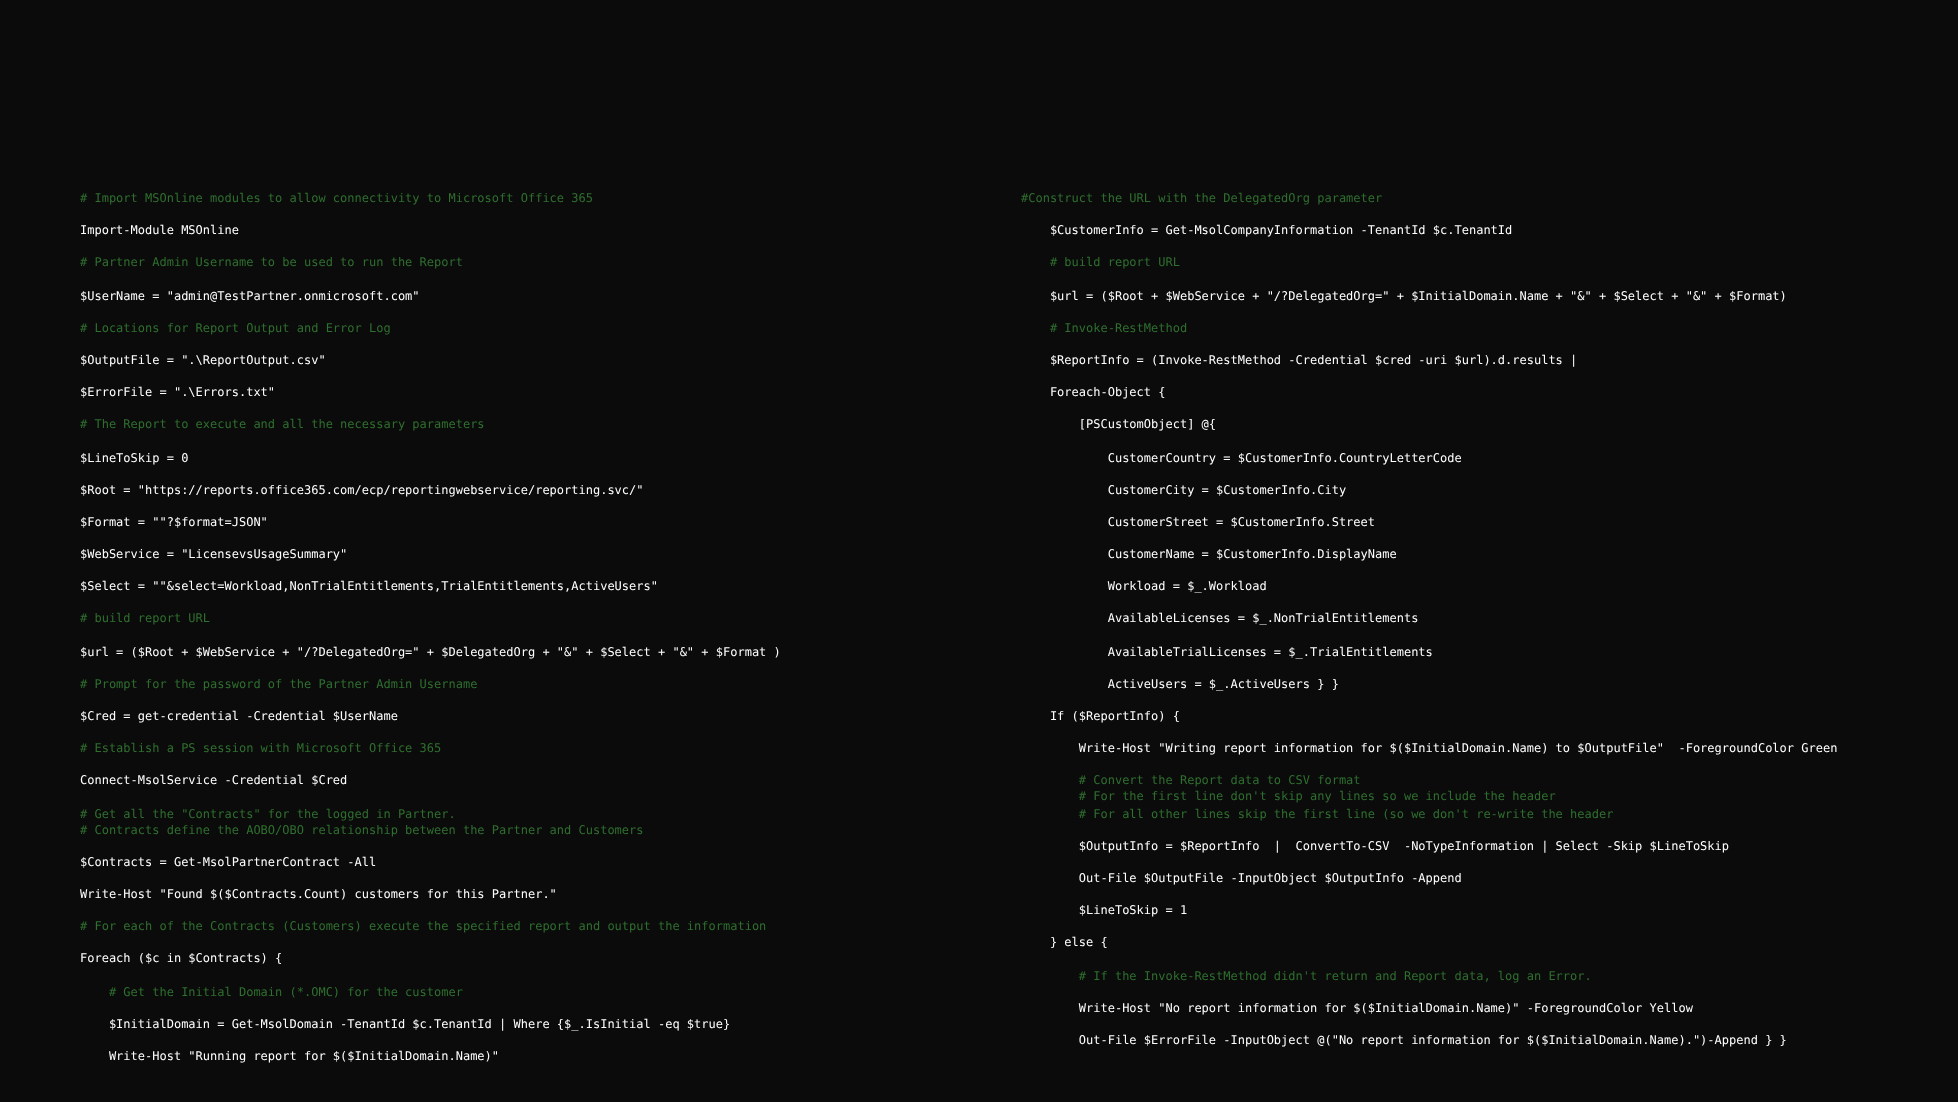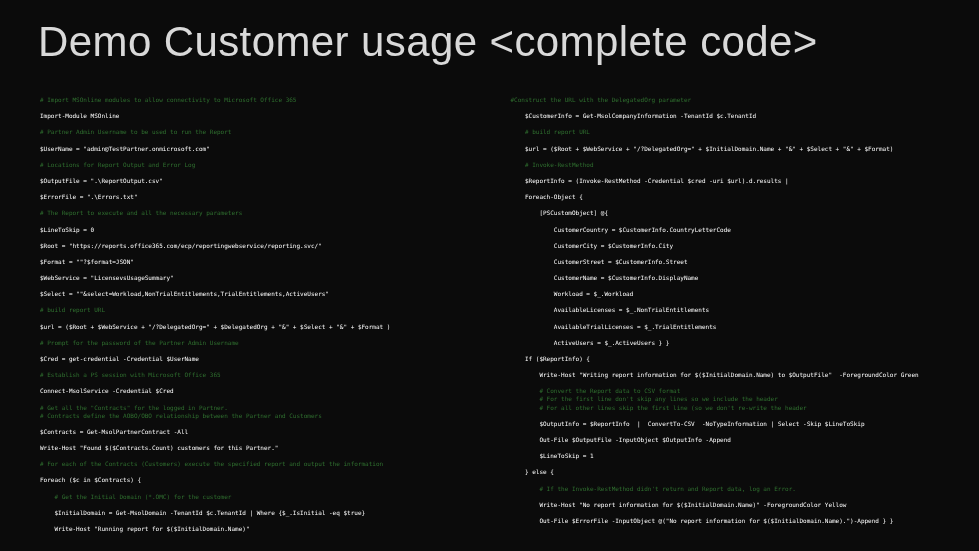--- a/index.html
+++ b/index.html
@@ -51,7 +51,6 @@
 <body>
 
 <div class="slide">
-  <div class="title">Demo Customer usage &lt;complete code&gt;</div>
 
   <div class="code-area">
     <pre class="col"><span class="c"># Import MSOnline modules to allow connectivity to Microsoft Office 365</span>

